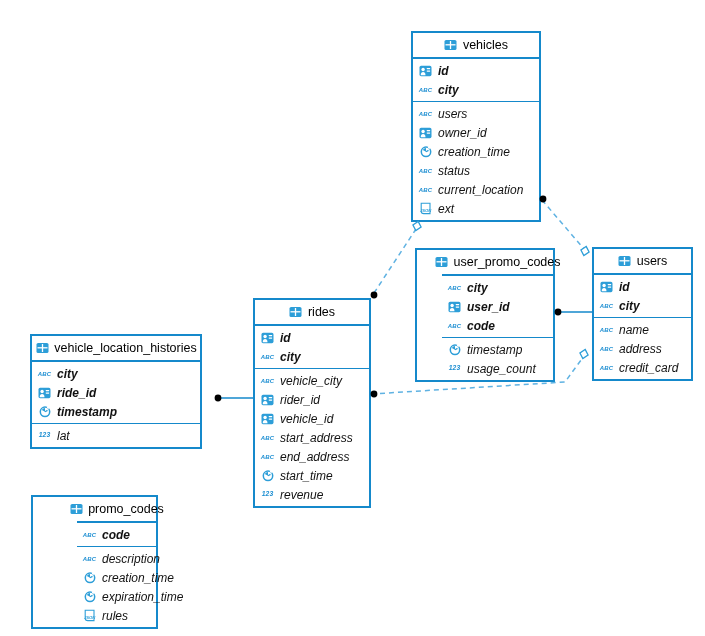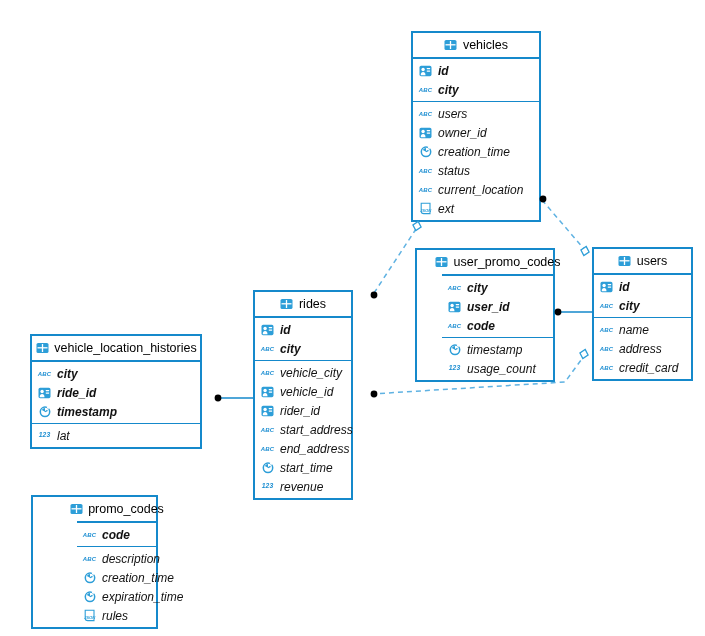--- a/index.html
+++ b/index.html
@@ -232,7 +232,7 @@
         </div>
       </div>
     </div>
-    <div class="entity" style="left: 253px; top: 290px; width: 100px;">
+    <div class="entity" style="left: 253px; top: 298px; width: 118px;">
       <div class="hdr">
         <span class="ticon" style="width: 14px; flex-basis: 14px;">
           <svg width="13" height="12" viewBox="0 0 13 12">

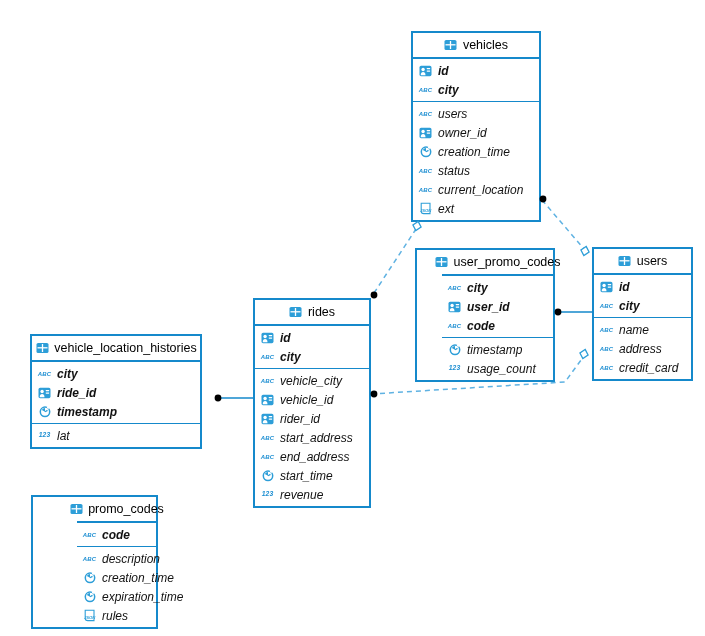--- a/index.html
+++ b/index.html
@@ -280,19 +280,19 @@
               <rect x="7.7" y="5.4" width="3.5" height="1.3" rx="0.4" fill="#fff"></rect>
             </svg>
           </span>
+          <span class="lbl">rider_id</span>
+        </div>
+        <div class="row">
+          <span class="ticon">
+            <svg width="13" height="12" viewBox="0 0 13 12">
+              <rect x="0.5" y="0.8" width="12" height="10.4" rx="1.6" fill="#2d9ed8"></rect>
+              <circle cx="4.1" cy="4.5" r="1.7" fill="#fff"></circle>
+              <path d="M1.7 10.2 C1.7 7.9 2.7 6.9 4.1 6.9 C5.5 6.9 6.5 7.9 6.5 10.2 Z" fill="#fff"></path>
+              <rect x="7.7" y="2.9" width="3.5" height="1.3" rx="0.4" fill="#fff"></rect>
+              <rect x="7.7" y="5.4" width="3.5" height="1.3" rx="0.4" fill="#fff"></rect>
+            </svg>
+          </span>
           <span class="lbl">vehicle_id</span>
-        </div>
-        <div class="row">
-          <span class="ticon">
-            <svg width="13" height="12" viewBox="0 0 13 12">
-              <rect x="0.5" y="0.8" width="12" height="10.4" rx="1.6" fill="#2d9ed8"></rect>
-              <circle cx="4.1" cy="4.5" r="1.7" fill="#fff"></circle>
-              <path d="M1.7 10.2 C1.7 7.9 2.7 6.9 4.1 6.9 C5.5 6.9 6.5 7.9 6.5 10.2 Z" fill="#fff"></path>
-              <rect x="7.7" y="2.9" width="3.5" height="1.3" rx="0.4" fill="#fff"></rect>
-              <rect x="7.7" y="5.4" width="3.5" height="1.3" rx="0.4" fill="#fff"></rect>
-            </svg>
-          </span>
-          <span class="lbl">rider_id</span>
         </div>
         <div class="row">
           <span class="ticon">

